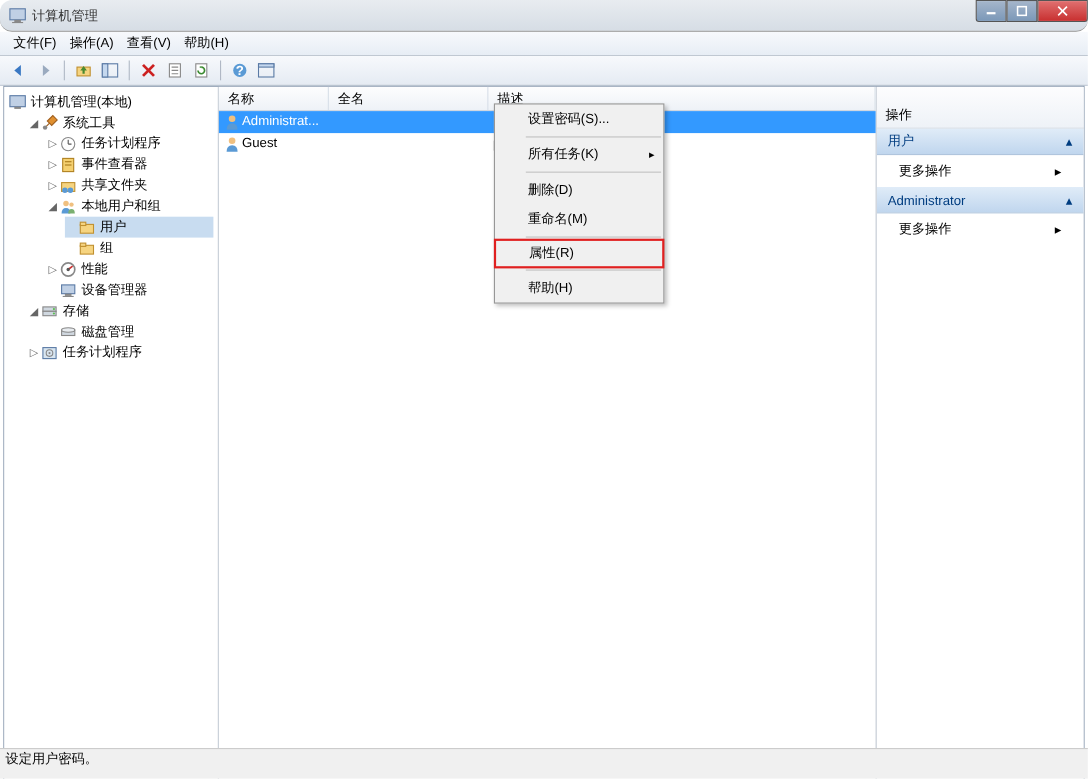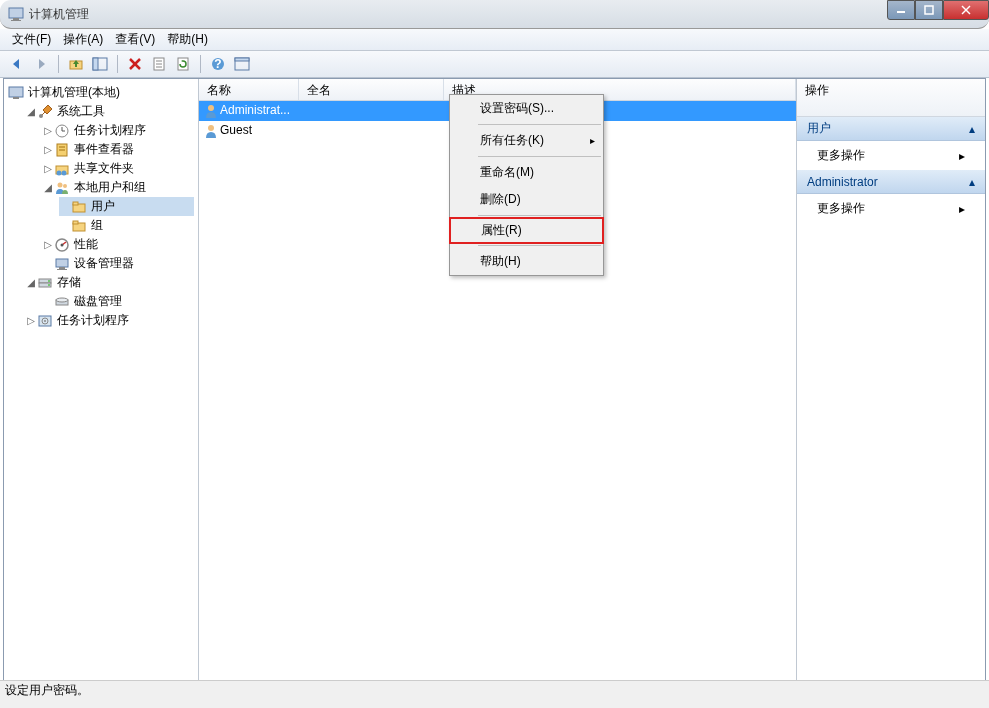--- a/index.html
+++ b/index.html
@@ -55,7 +55,7 @@
 .cm-highlight { border: 2px solid #e02020; margin: -1px; }
 
 
-.ap-header { height: 38px; background: linear-gradient(#fdfdfe,#eef2f7); border-bottom: 1px solid #d0d7e0; padding: 3px 8px; }
+.ap-header { height: 38px; background: linear-gradient(#fdfdfe,#eef2f7); border-bottom: 1px solid #d0d7e0; padding: 17px 8px; }
 .ap-section-head { height: 24px; background: linear-gradient(#e0ecf8,#c0d6ee); padding: 4px 10px; display: flex; justify-content: space-between; align-items: center; color: #003d80; border-bottom: 1px solid #b0c5dd; }
 .ap-link { padding: 6px 20px; cursor: pointer; display: flex; justify-content: space-between; align-items: center; }
 

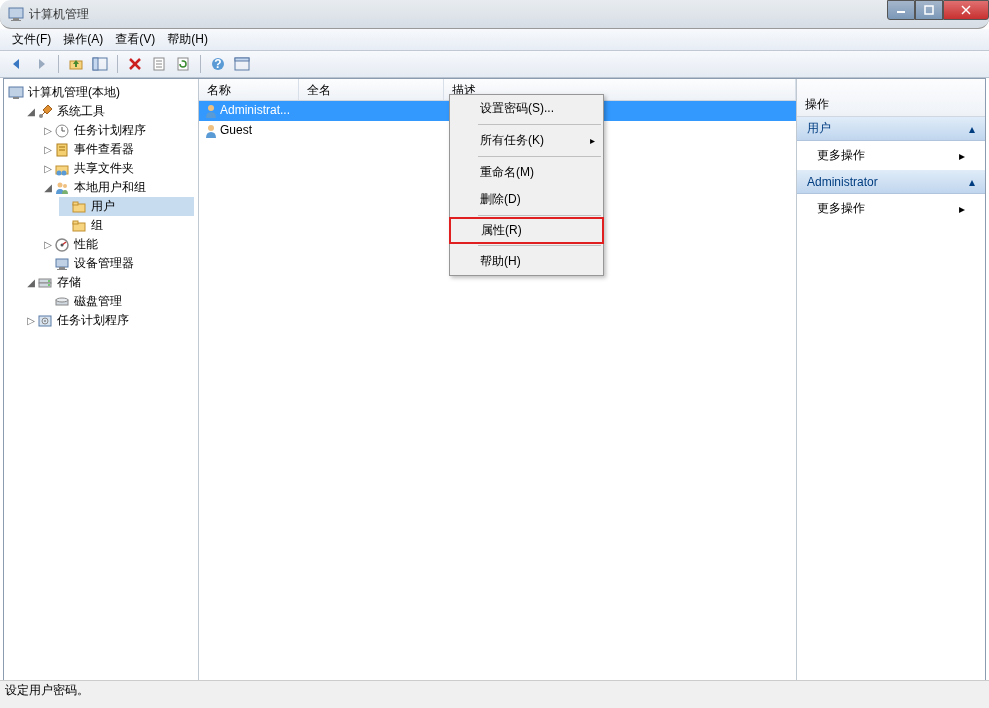--- a/index.html
+++ b/index.html
@@ -382,10 +382,10 @@
     </div>
   <div class="cm-sep"></div>
   <div class="cm-item">
+      <span>删除(D)</span>
+    </div>
+  <div class="cm-item">
       <span>重命名(M)</span>
-    </div>
-  <div class="cm-item">
-      <span>删除(D)</span>
     </div>
   <div class="cm-sep"></div>
   <div class="cm-item cm-highlight">

